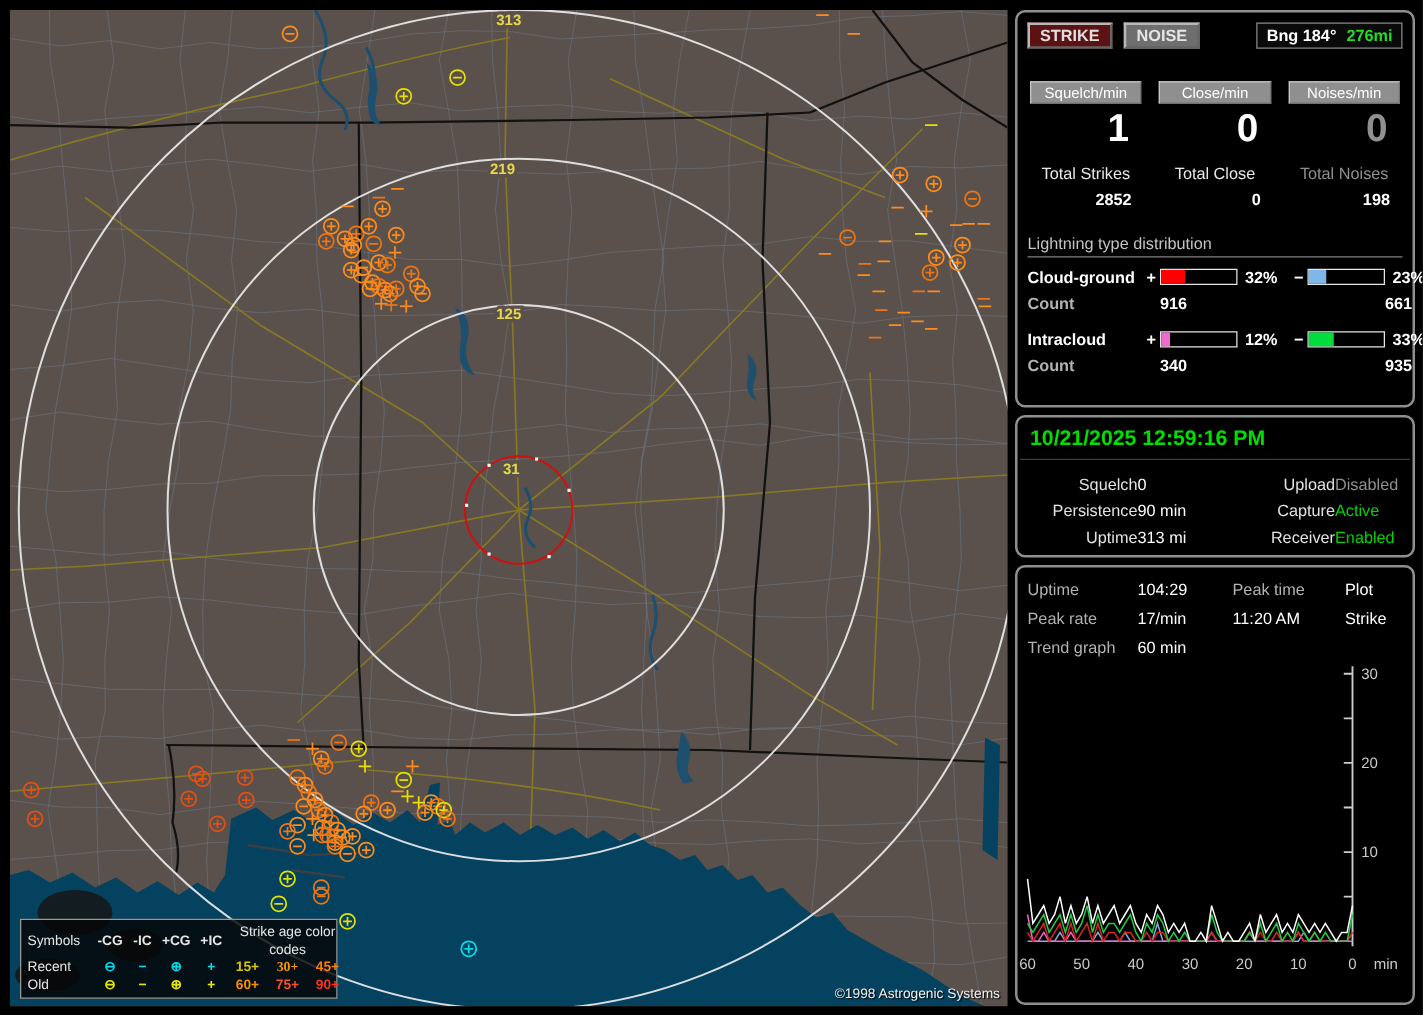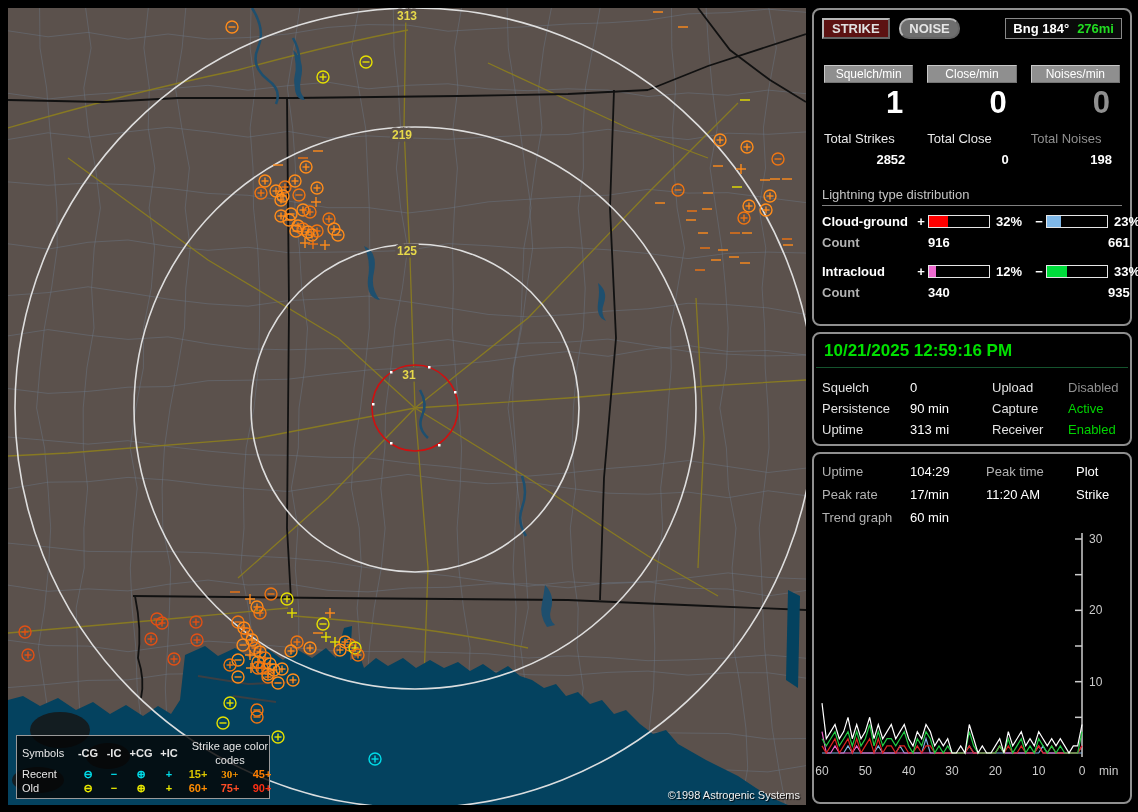--- a/index.html
+++ b/index.html
@@ -718,7 +718,7 @@
   <div class="panel" id="panel-counters">
     <div class="top-row">
       <span class="btn btn-strike">STRIKE</span>
-      <span class="btn btn-noise" style="margin-left:6px;border-radius:10px;">NOISE</span>
+      <span class="btn btn-noise" style="margin-left:6px;">NOISE</span>
       <span class="bng-box"><span>Bng 184°</span><span class="bng-dist">276mi</span></span>
     </div>
     <div class="counter-grid">

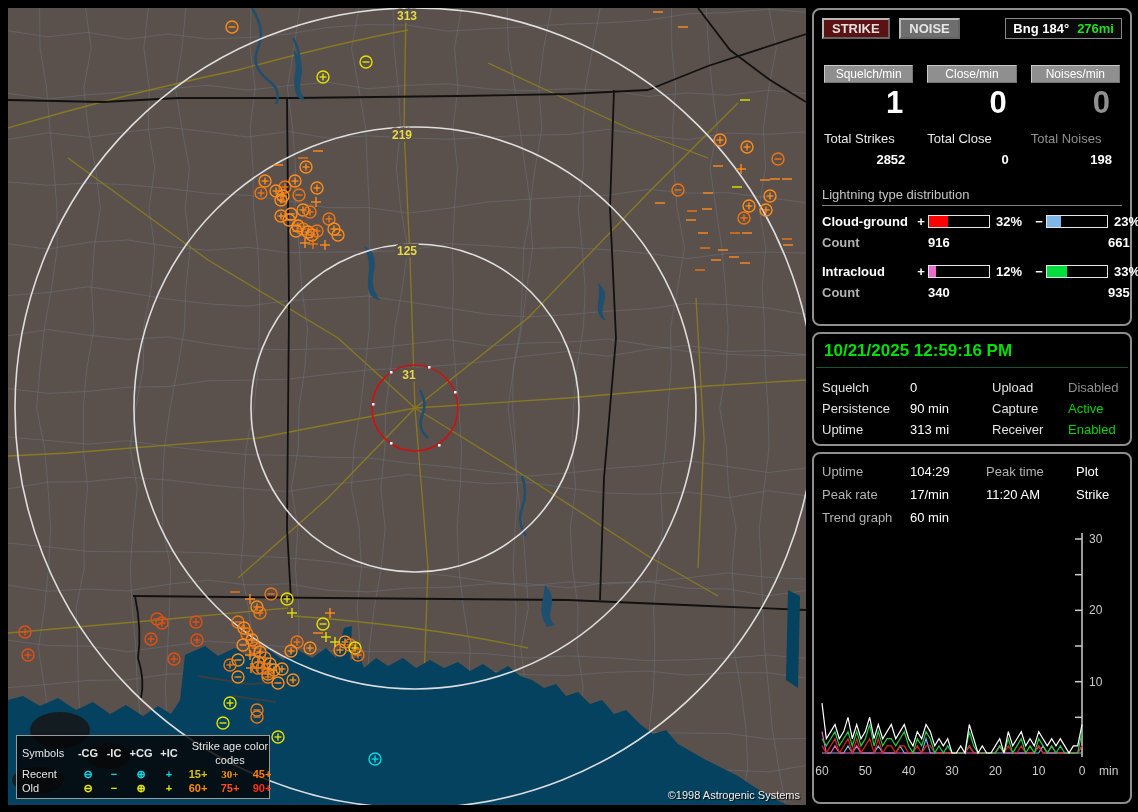--- a/index.html
+++ b/index.html
@@ -35,7 +35,7 @@
   .mini-btn{display:block;background:#8f8f8f;color:#fff;border:1px outset #c8c8c8;
             text-align:center;font-size:12px;padding:1px 0;}
   .big-num{text-align:right;font-size:31px;font-weight:bold;padding-right:10px;margin-top:2px;height:38px;}
-  .tot-label{font-size:13px;color:#e8e8e8;margin-top:8px;}
+  .tot-label{text-align:center;font-size:13px;color:#e8e8e8;margin-top:8px;}
   .tot-val{text-align:right;font-size:13px;font-weight:bold;padding-right:8px;margin-top:6px;}
   .dim{color:#909090 !important;}
   .green{color:#00d400 !important;}

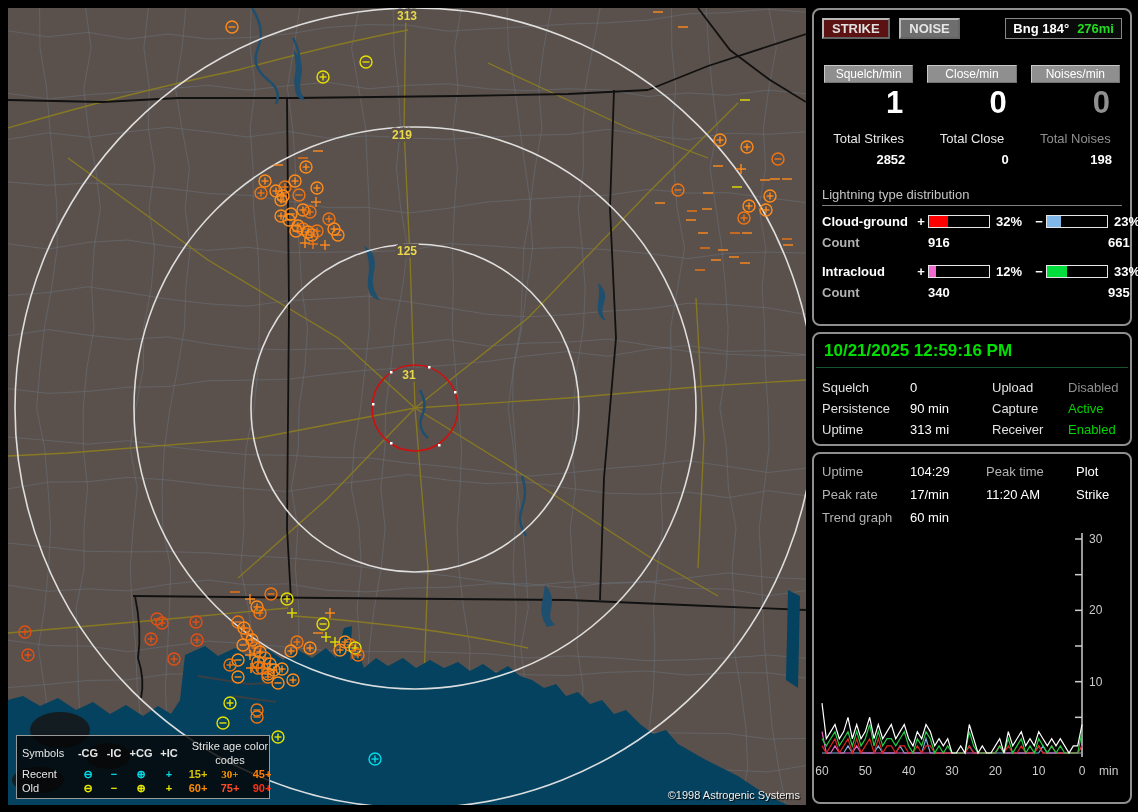--- a/index.html
+++ b/index.html
@@ -54,7 +54,7 @@
   .datetime{color:#00e000;font-weight:bold;font-size:17px;padding:7px 8px 6px 8px;
             border-bottom:1px solid #14532d;margin:0 2px;}
   .status-grid{display:grid;grid-template-columns:88px 82px 76px 1fr;row-gap:6px;padding:12px 8px 0 8px;}
-  .status-grid .lab{color:#e2e2e2;}
+  .status-grid .lab{color:#e2e2e2;text-align:right;}
   
   .stats-grid{display:grid;grid-template-columns:88px 76px 90px 1fr;row-gap:8px;padding:10px 8px 0 8px;}
   .stats-grid .lab{color:#b2b2b2;}

